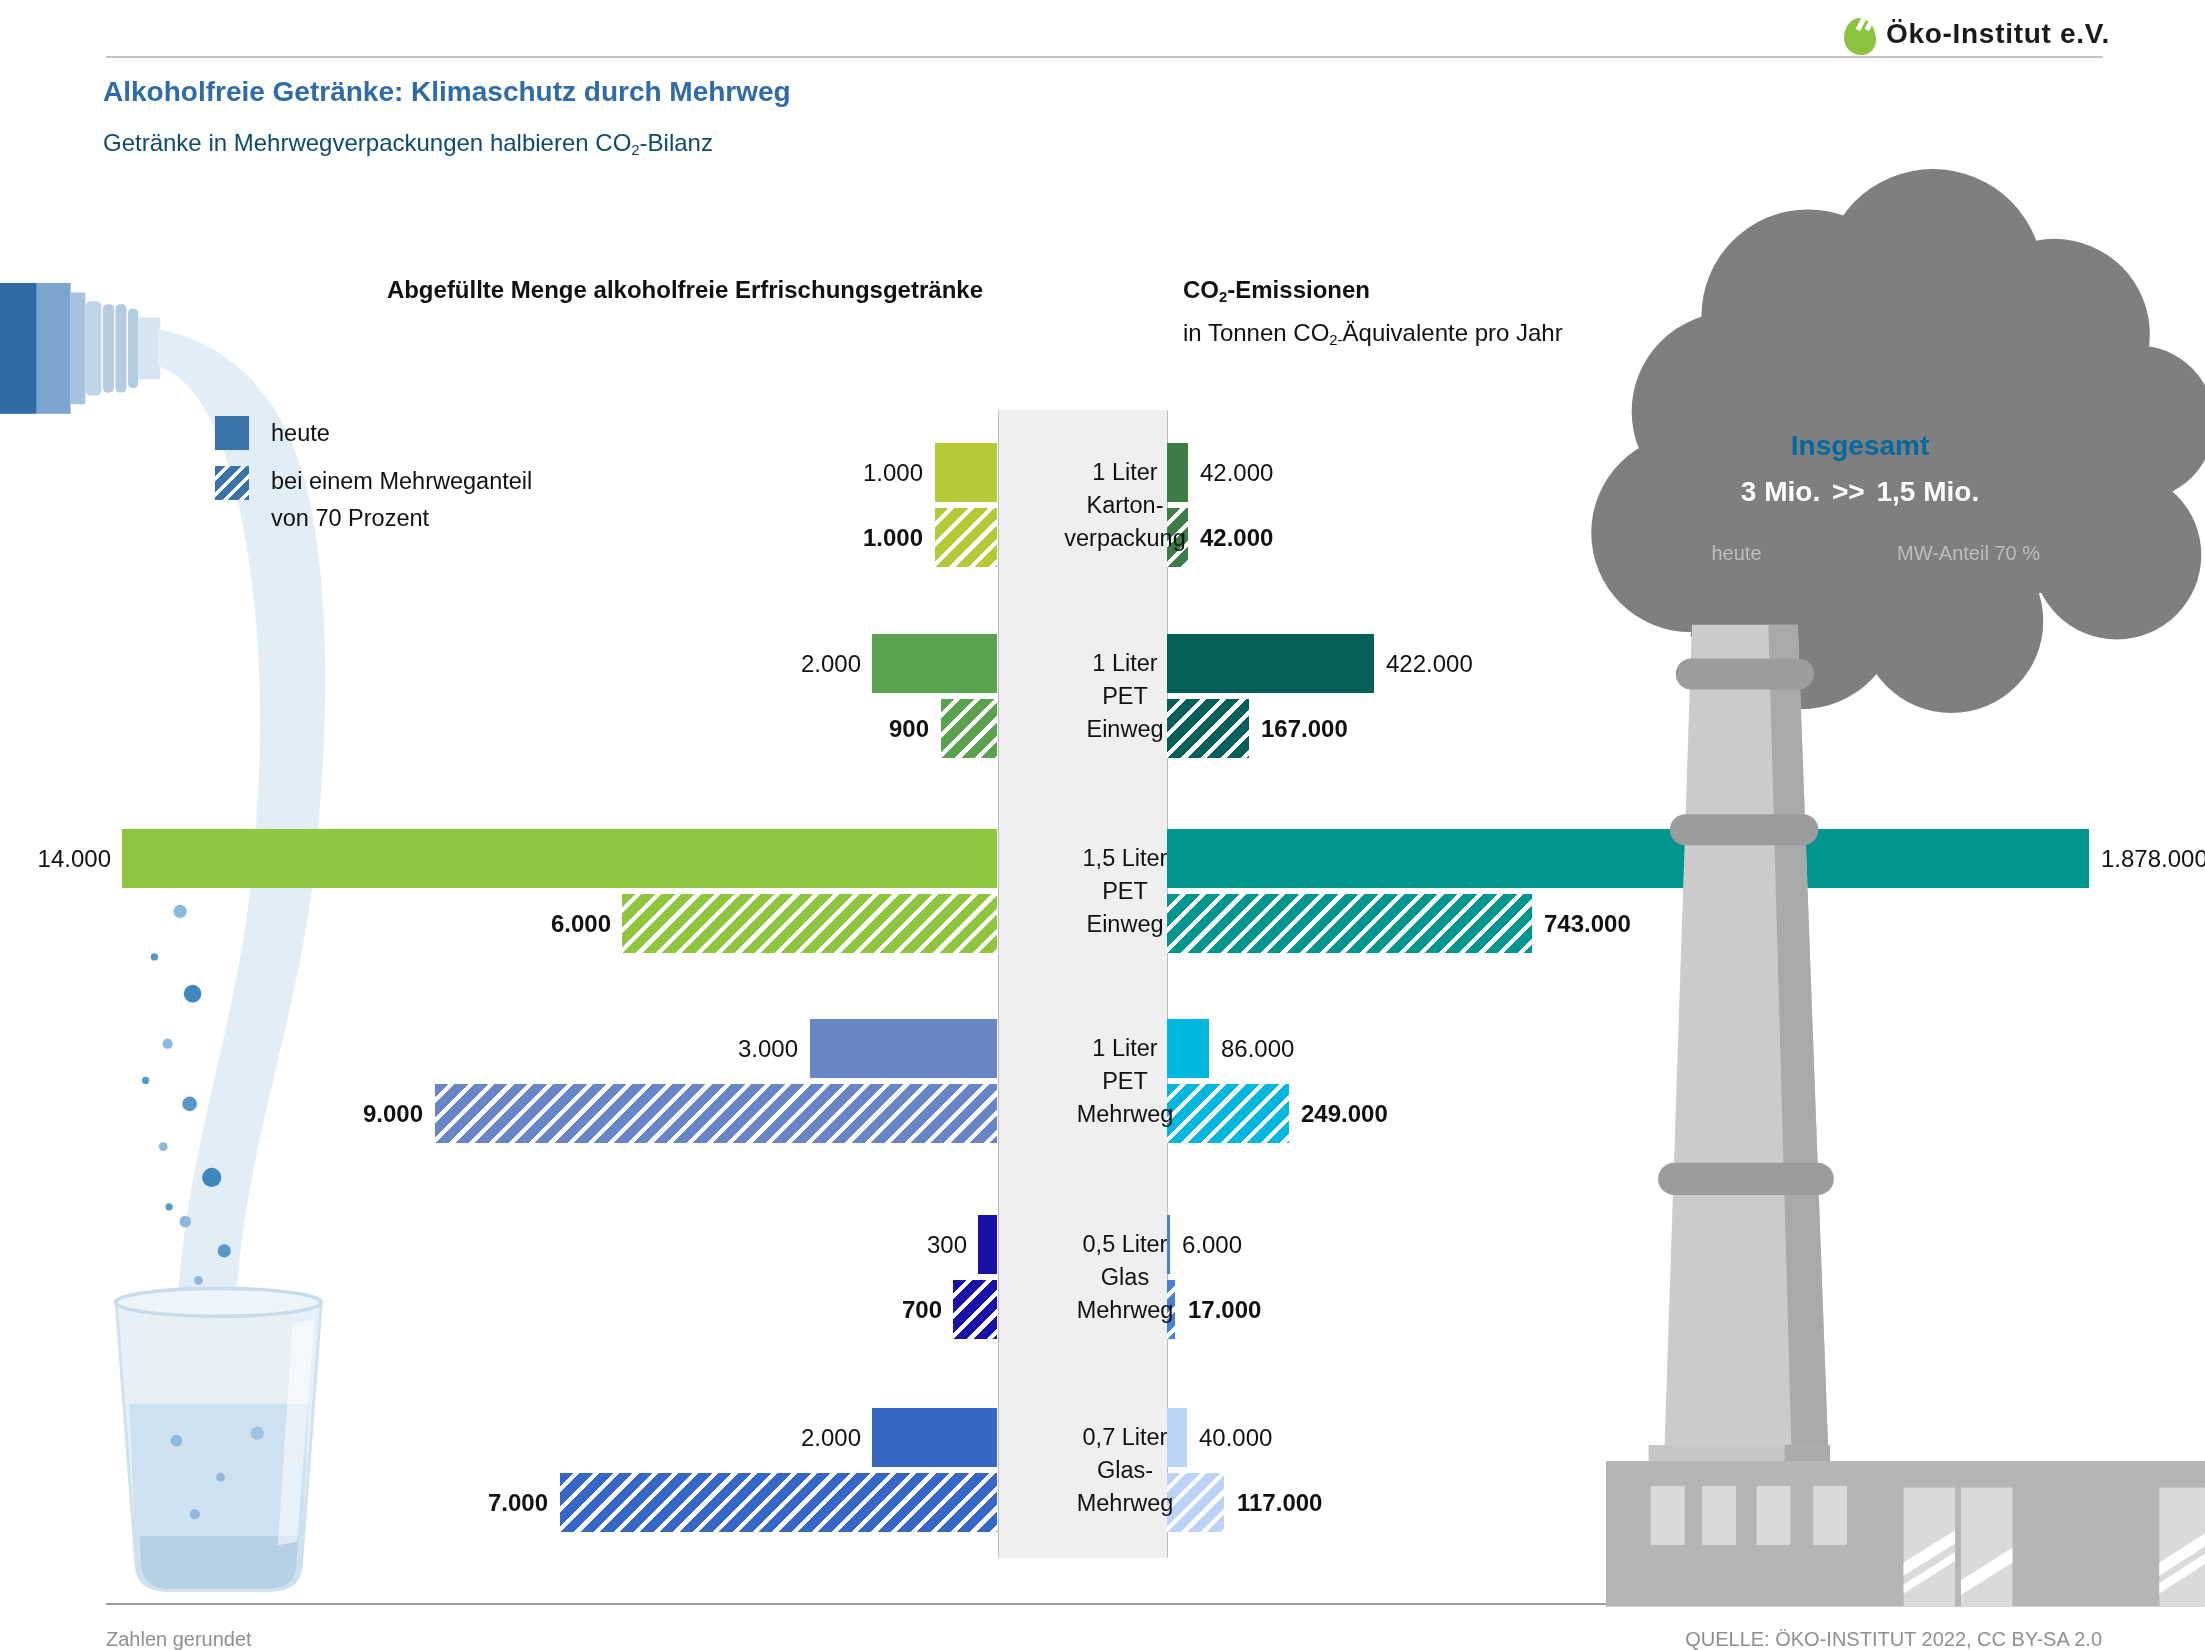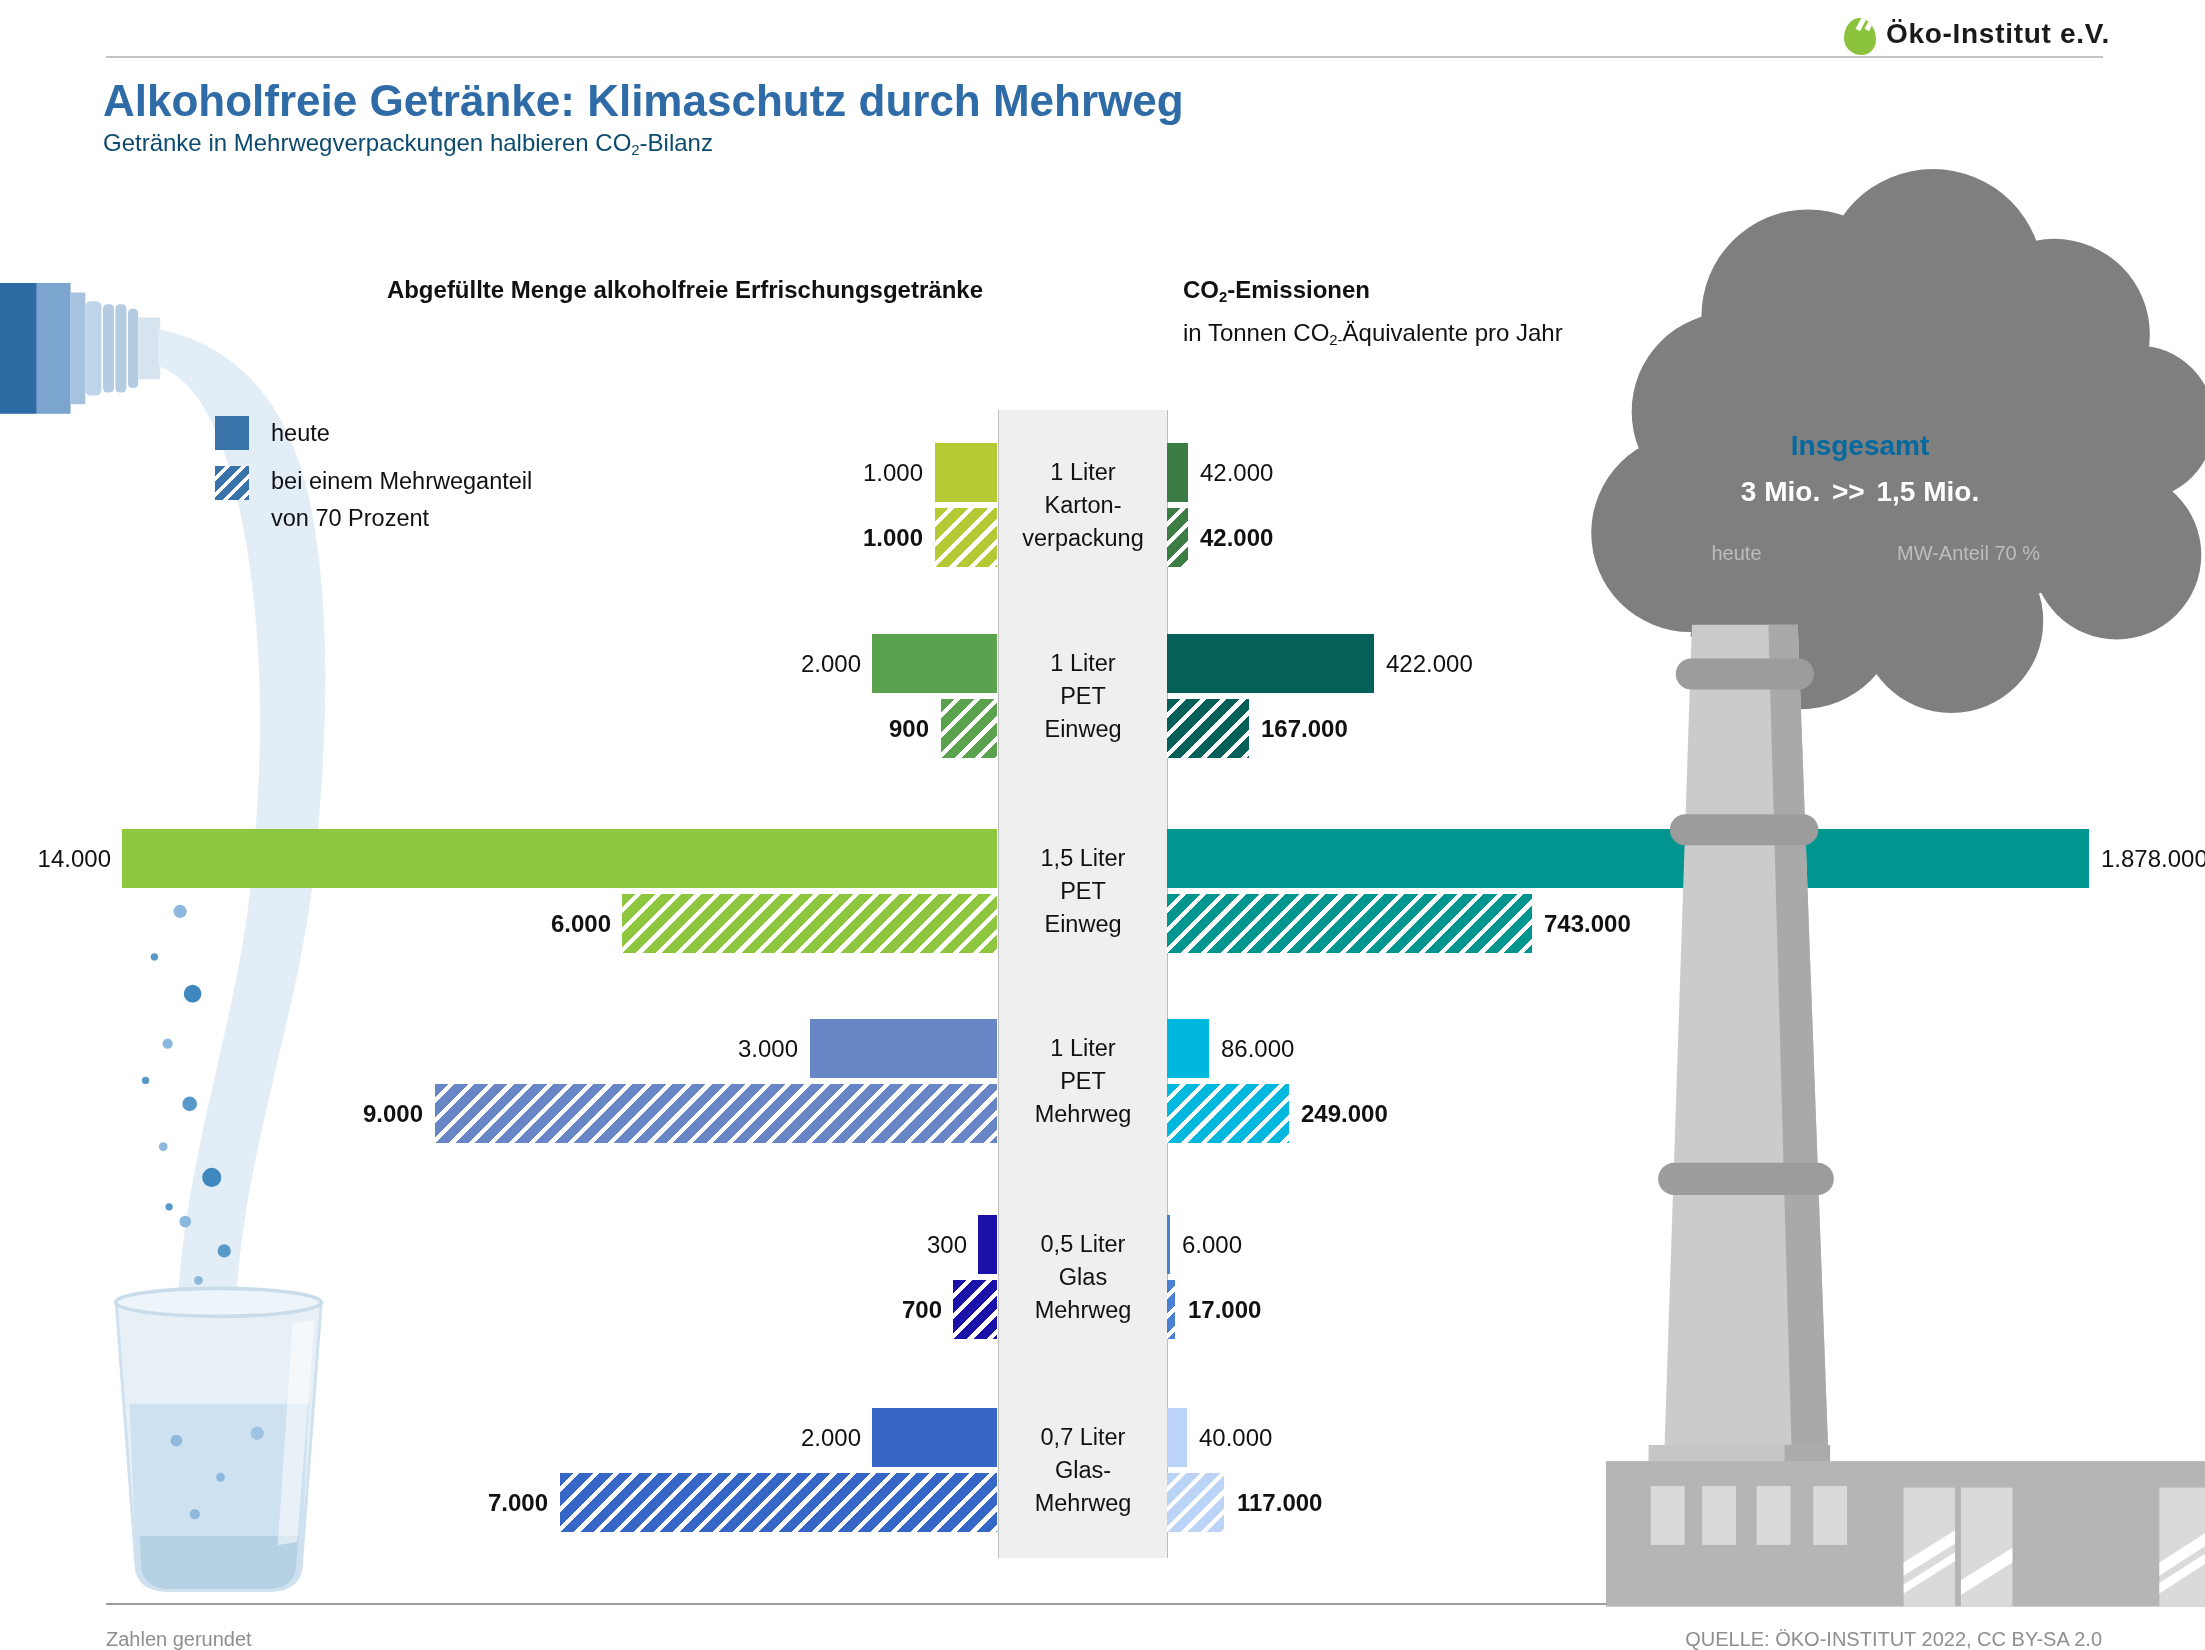--- a/index.html
+++ b/index.html
@@ -8,7 +8,7 @@
   .rule{position:absolute;left:106px;width:1997px;height:2.2px;background:#c3c3c3;}
   .rule.bottom{background:#9d9d9d;}
   
-  .title{position:absolute;left:103px;top:76px;font-size:44px;font-weight:bold;color:#2f6ca7;text-align:right;}
+  .title{position:absolute;left:103px;top:76px;font-size:28px;font-weight:bold;color:#2f6ca7;text-align:right;}
   .subtitle{position:absolute;left:103px;top:129px;font-size:24px;color:#0c4a6e;}
   .subsc{font-size:0.62em;vertical-align:-0.3em;}
   

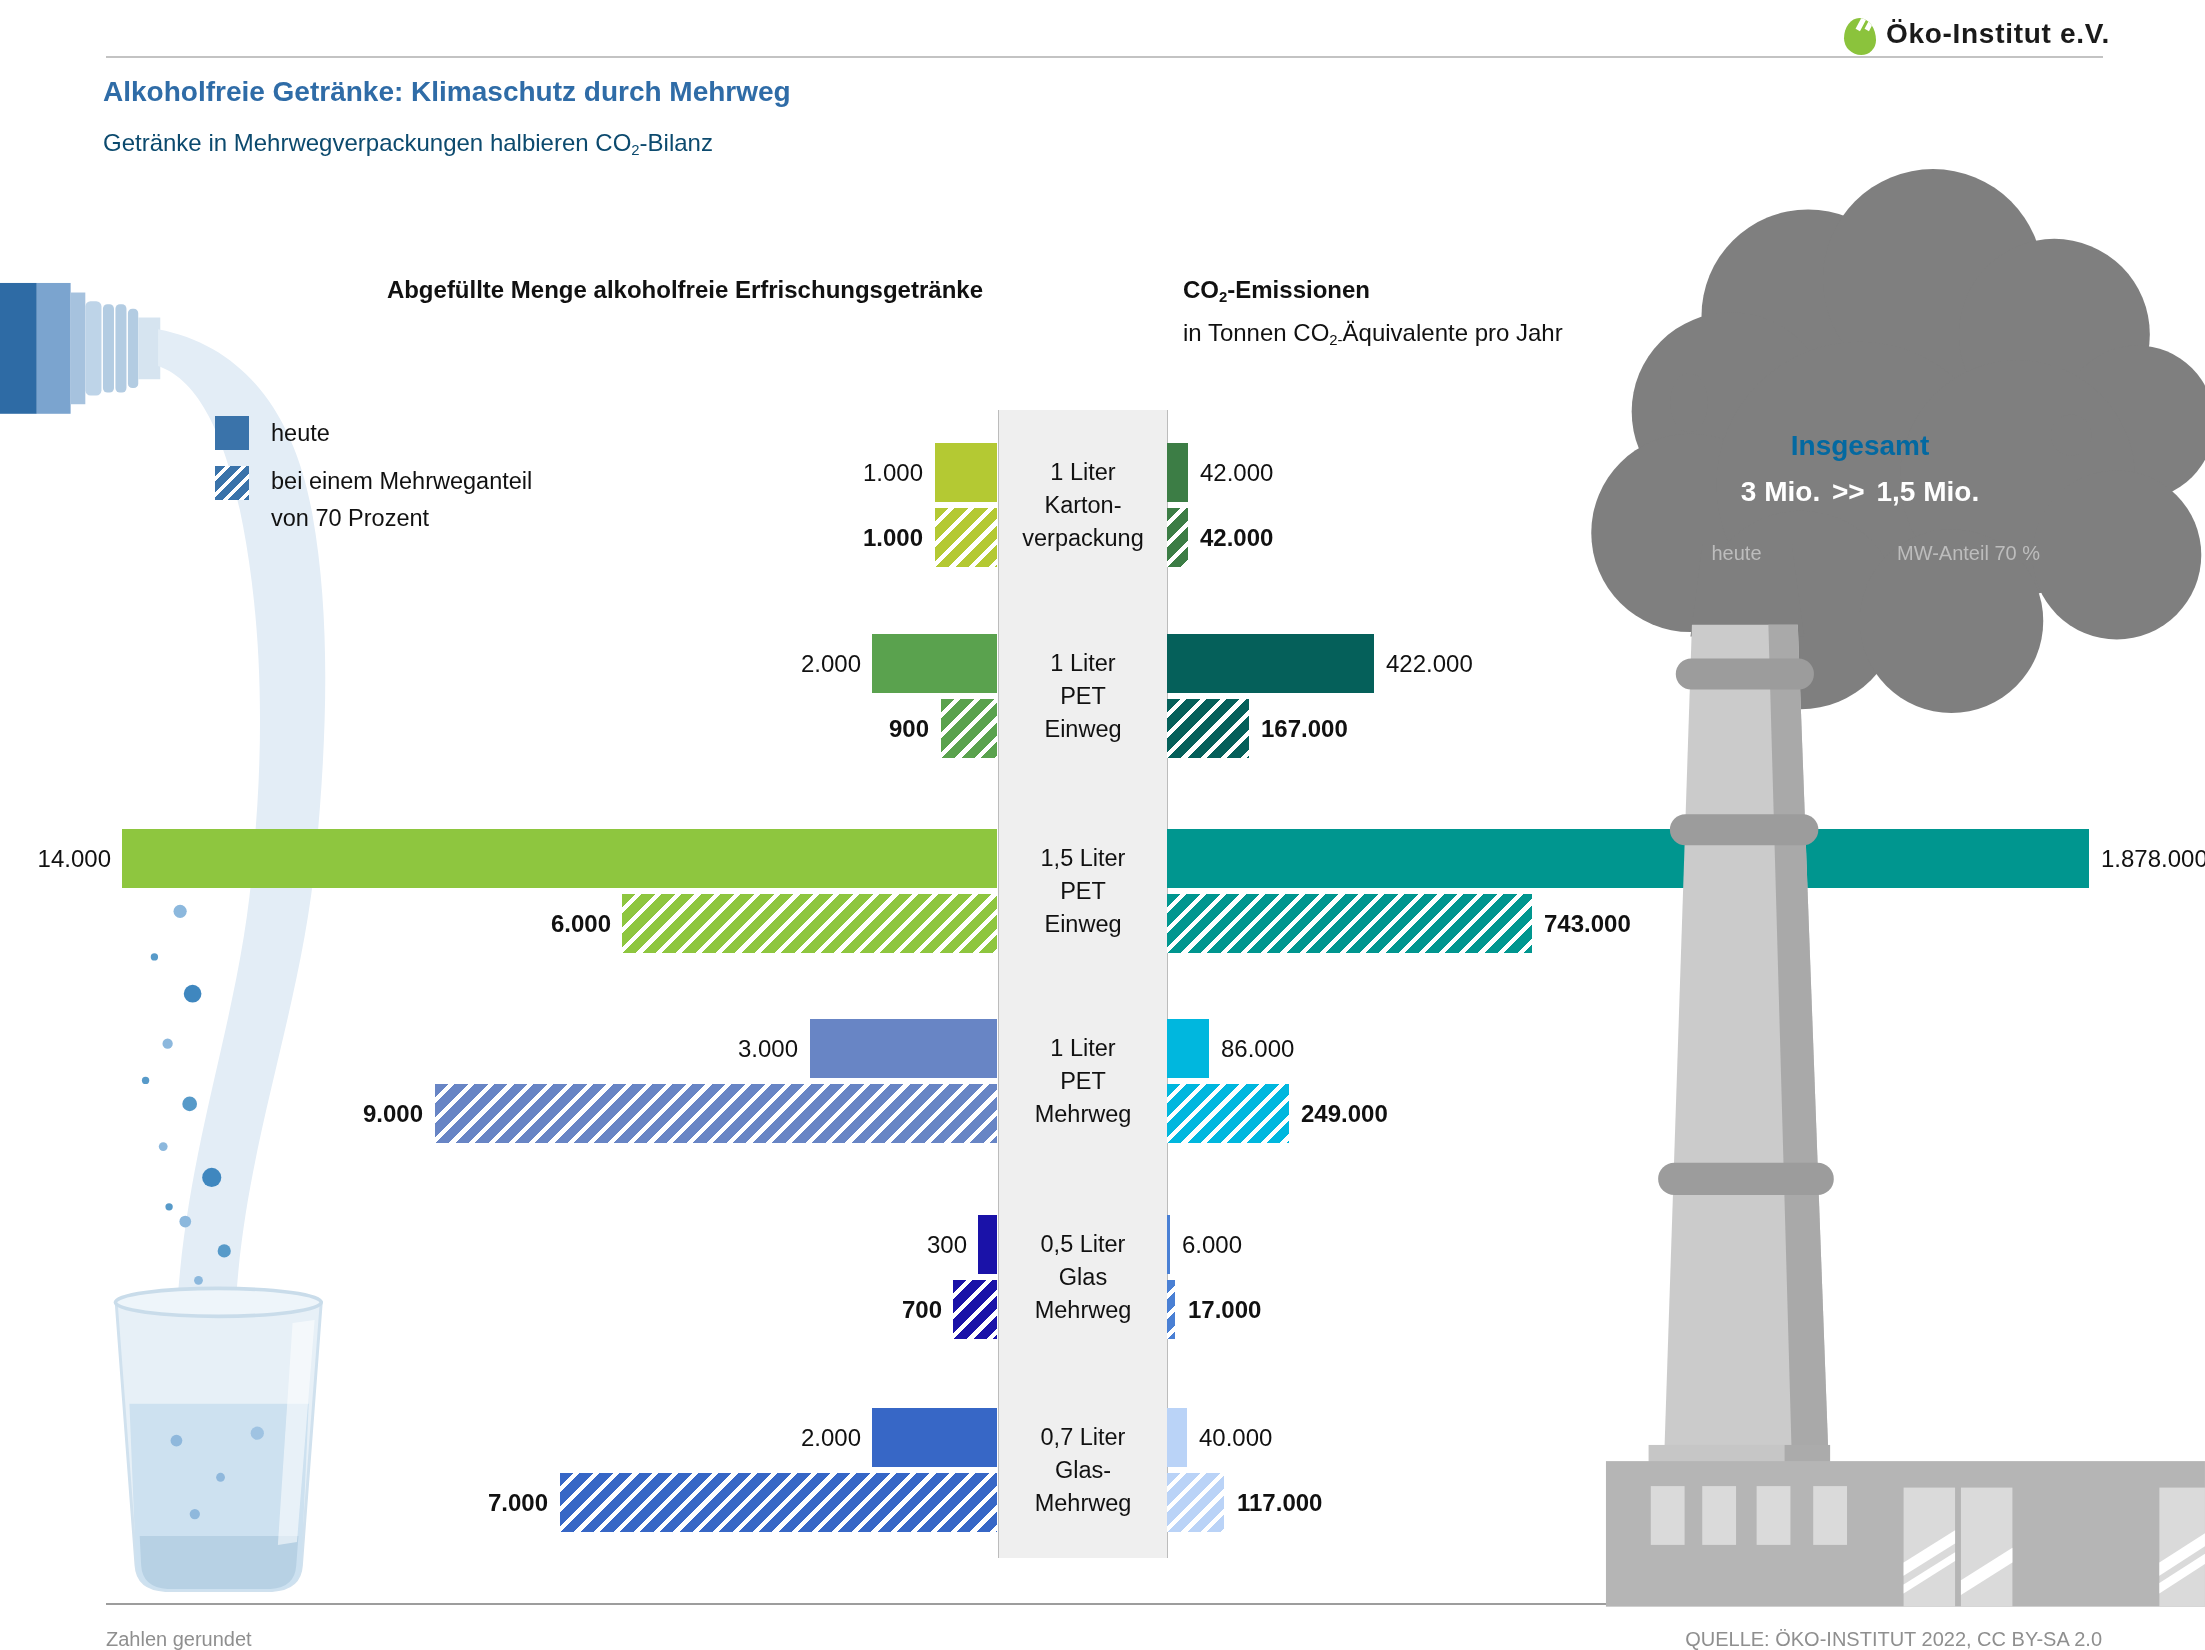--- a/index.html
+++ b/index.html
@@ -44,7 +44,7 @@
   .val.t{top:0;}
   .val.s{top:65px;font-weight:bold;}
   .cat{position:absolute;left:998px;width:170px;top:62px;transform:translateY(-50%);
-       text-align:center;font-size:23.5px;line-height:33px;color:#111;z-index:3;}
+       text-align:center;font-size:23.5px;line-height:33px;color:#111;z-index:3;padding-left:42px;}
   
   .cloud-title{position:absolute;left:1654px;top:430px;width:412px;text-align:center;
                color:#0369a1;font-weight:bold;font-size:28px;z-index:4;}

